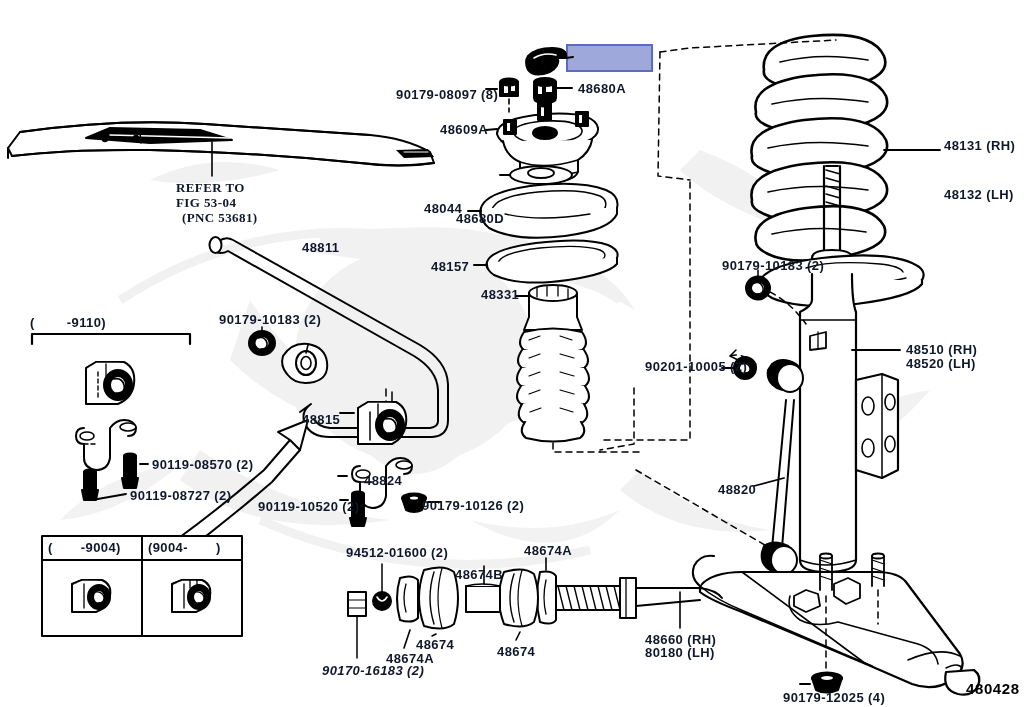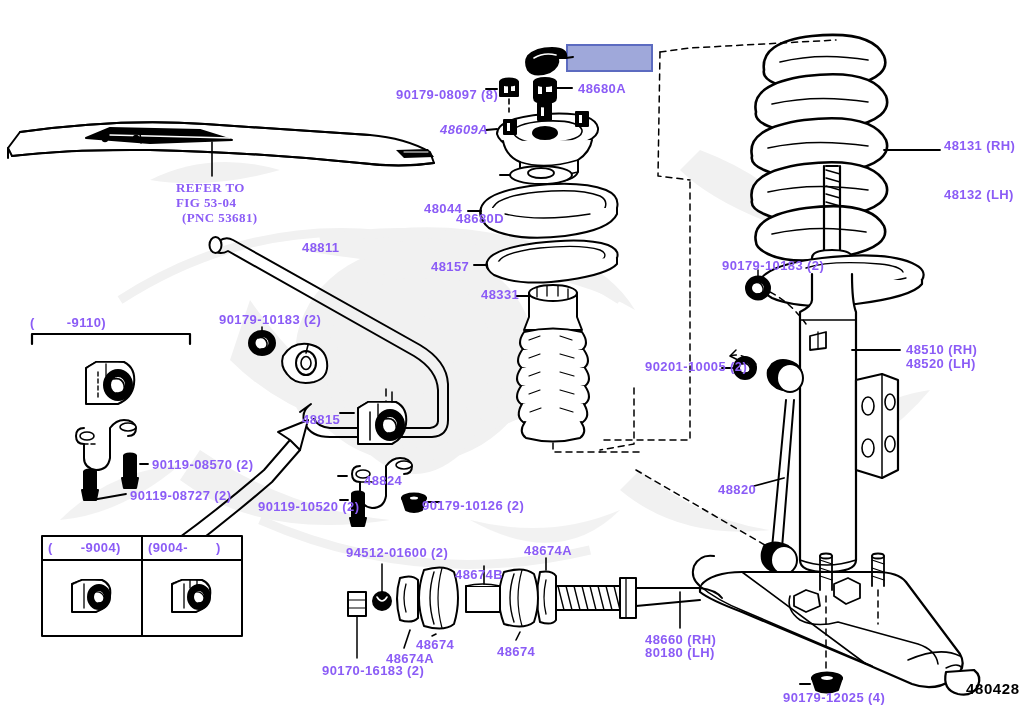--- a/index.html
+++ b/index.html
@@ -34,7 +34,7 @@
     font-family: "Liberation Sans", sans-serif;
     font-size: 13px;
     font-weight: bold;
-    color: #8b5cf6;
+    color: #0f172a;
     letter-spacing: 0.4px;
     white-space: pre;
     line-height: 14px;

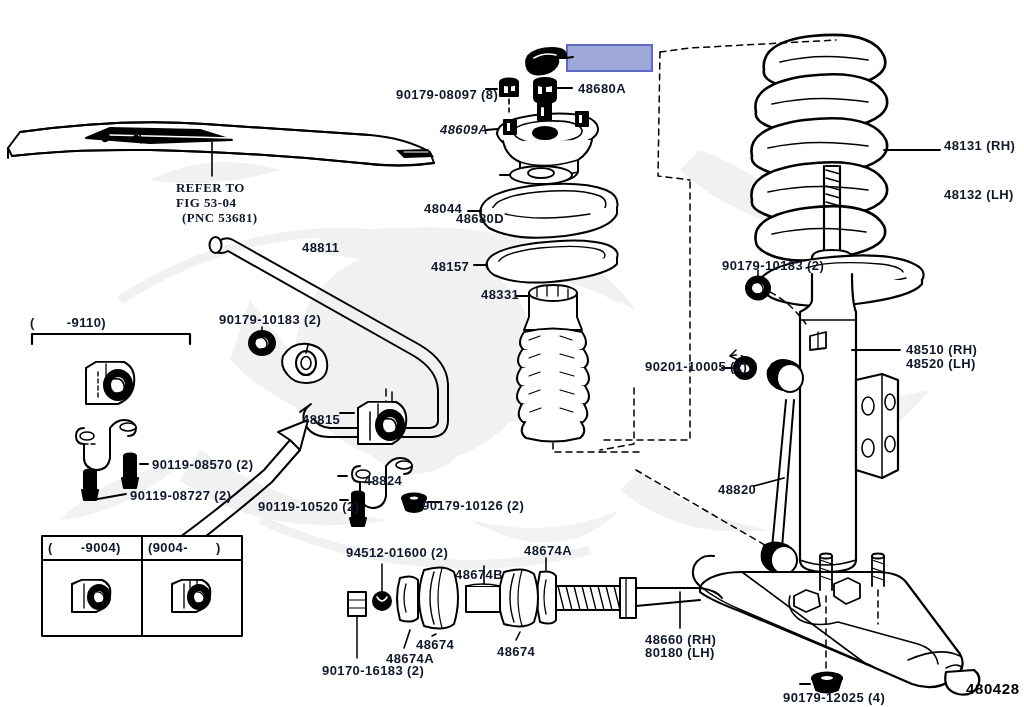--- a/index.html
+++ b/index.html
@@ -518,7 +518,7 @@
   <div id="label-layer">
       <div class="lbl" style="left: 396px; top: 88px;">90179-08097 (8)</div>
       <div class="lbl" style="left: 578px; top: 82px;">48680A</div>
-      <div class="lbl" style="left: 440px; top: 123px; font-style: italic;">48609A</div>
+      <div class="lbl" style="left: 440px; top: 123px;">48609A</div>
       <div class="lbl" style="left: 456px; top: 168px; margin-top: 44px;">48680D</div>
       <div class="lbl" style="left: 424px; top: 202px;">48044</div>
       <div class="lbl" style="left: 431px; top: 260px;">48157</div>

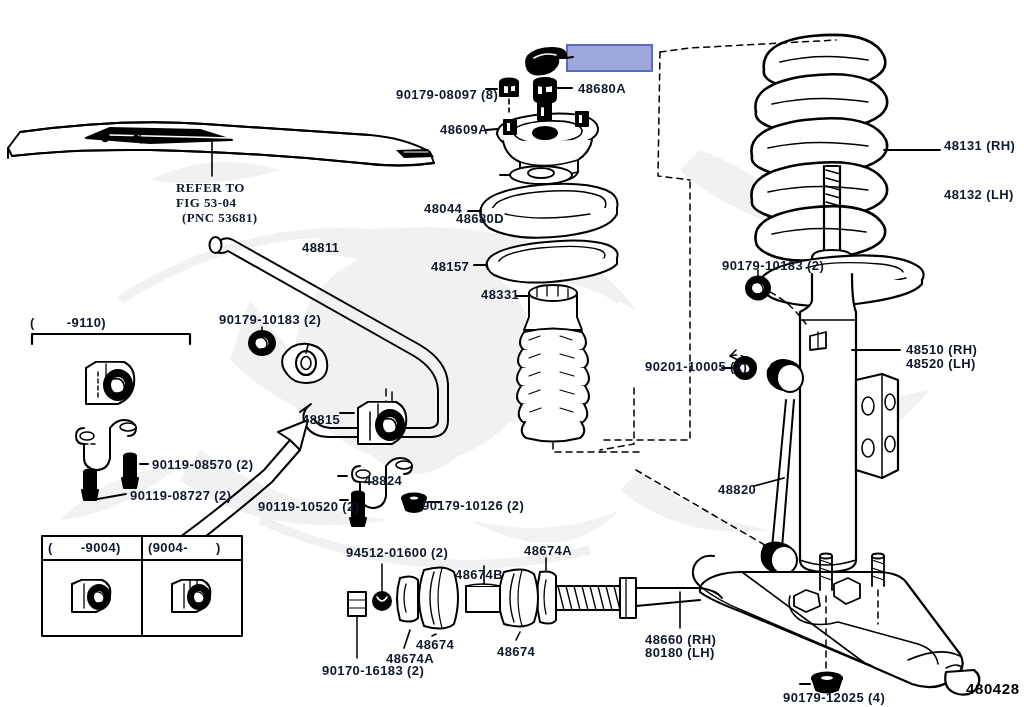--- a/index.html
+++ b/index.html
@@ -532,7 +532,7 @@
       <div class="lbl" style="left: 152px; top: 458px;">90119-08570 (2)</div>
       <div class="lbl" style="left: 130px; top: 489px;">90119-08727 (2)</div>
       <div class="lbl" style="left: 346px; top: 546px;">94512-01600 (2)</div>
-      <div class="lbl" style="left: 322px; top: 664px;">90170-16183 (2)</div>
+      <div class="lbl" style="left: 322px; top: 664px; font-style: italic;">90170-16183 (2)</div>
       <div class="lbl" style="left: 386px; top: 652px;">48674A</div>
       <div class="lbl" style="left: 416px; top: 638px;">48674</div>
       <div class="lbl" style="left: 455px; top: 568px;">48674B</div>

